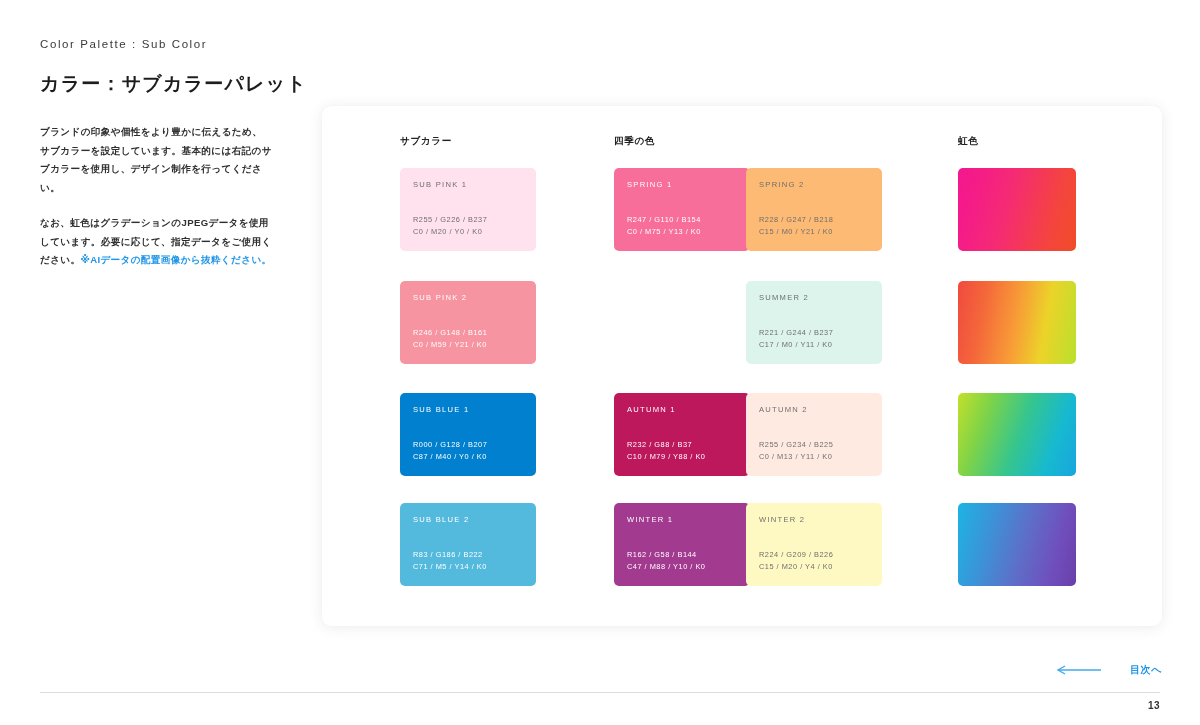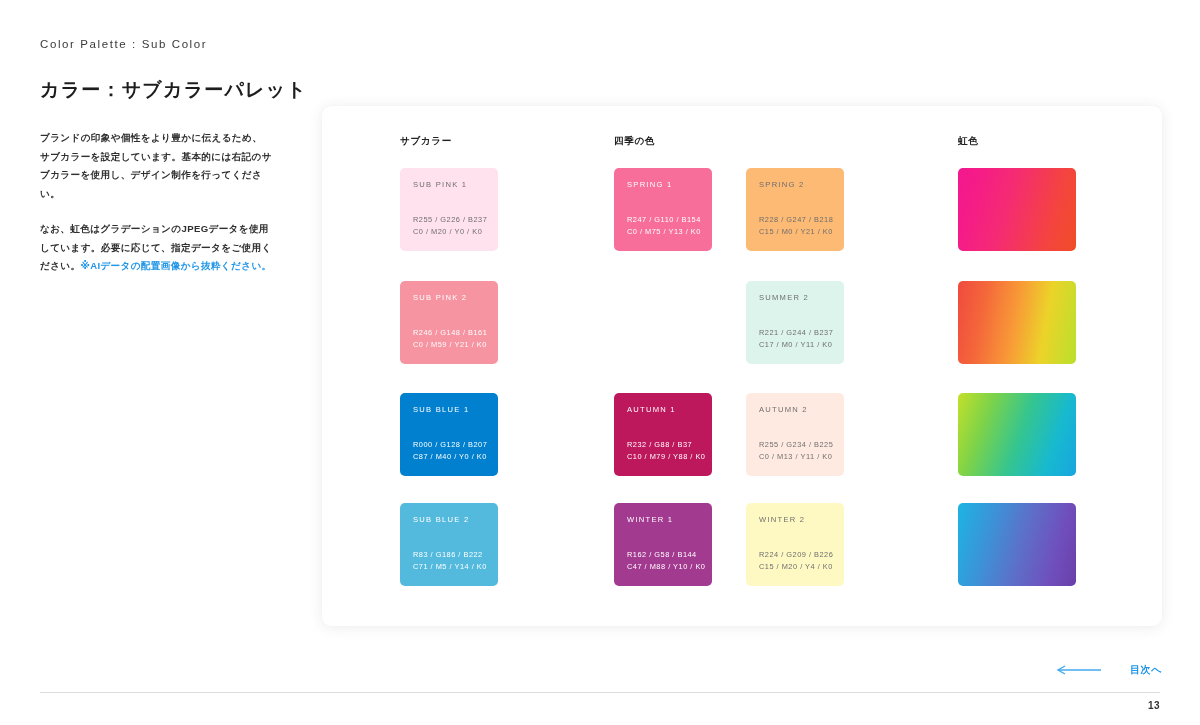--- a/index.html
+++ b/index.html
@@ -28,7 +28,7 @@
     letter-spacing: 1.6px;
     color: #3a3a3a;
     font-weight: 400;
-    margin: 0 0 27px 0;
+    margin: 0 0 21px 0;
     white-space: nowrap;
   }
   #page-title {

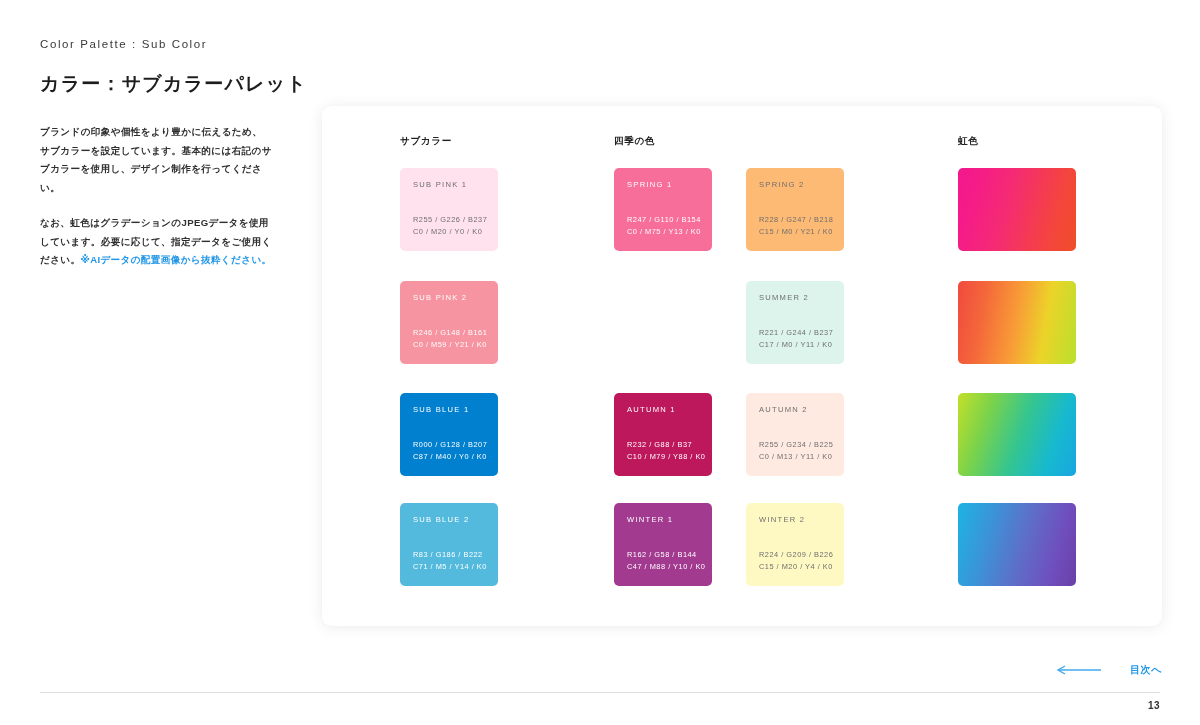--- a/index.html
+++ b/index.html
@@ -85,7 +85,7 @@
   
   .swatch {
     position: absolute;
-    width: 98px;
+    width: 136px;
     height: 83px;
     border-radius: 5px;
     box-sizing: border-box;

